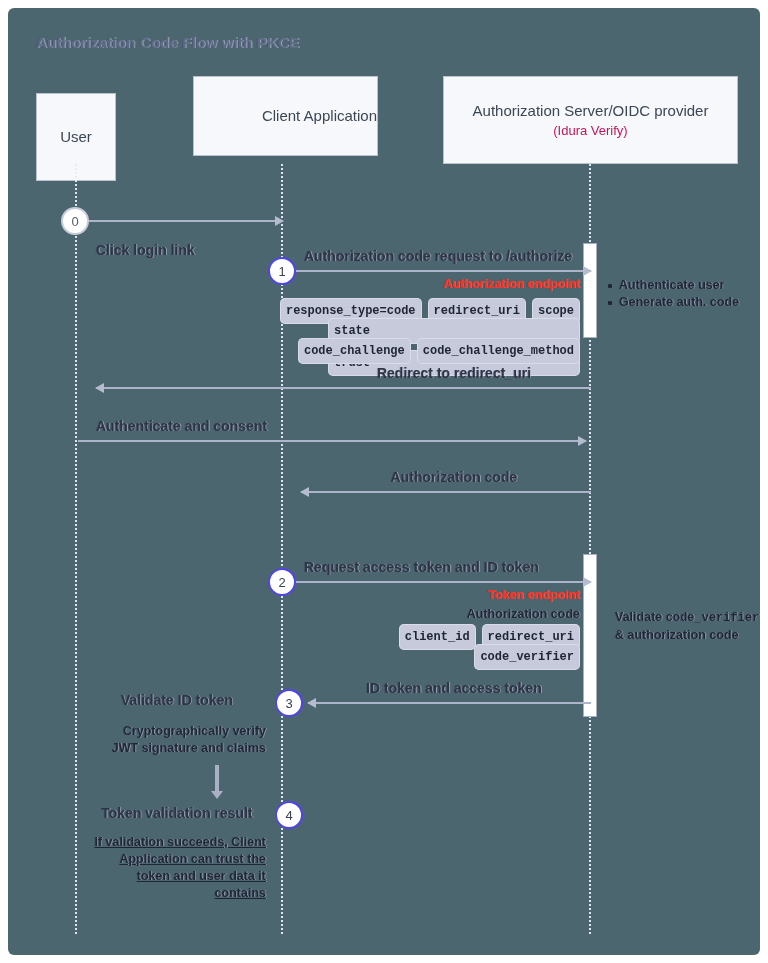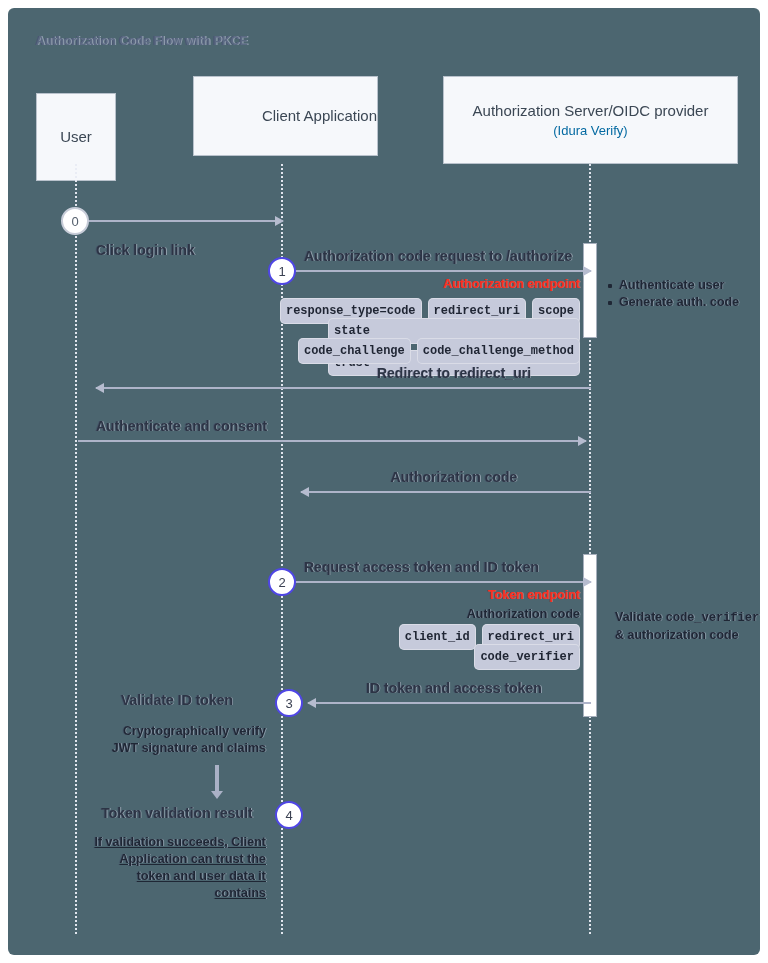--- a/index.html
+++ b/index.html
@@ -21,7 +21,7 @@
   
   #title{
     left:28px;top:26px;
-    font-size:12px;font-weight:700;
+    font-size:15px;font-weight:700;
     color:#5d6b85;
     letter-spacing:.2px;
     text-shadow:1.2px 0 0 rgba(210,214,232,.55), -1.2px 0 0 rgba(74,66,120,.45);

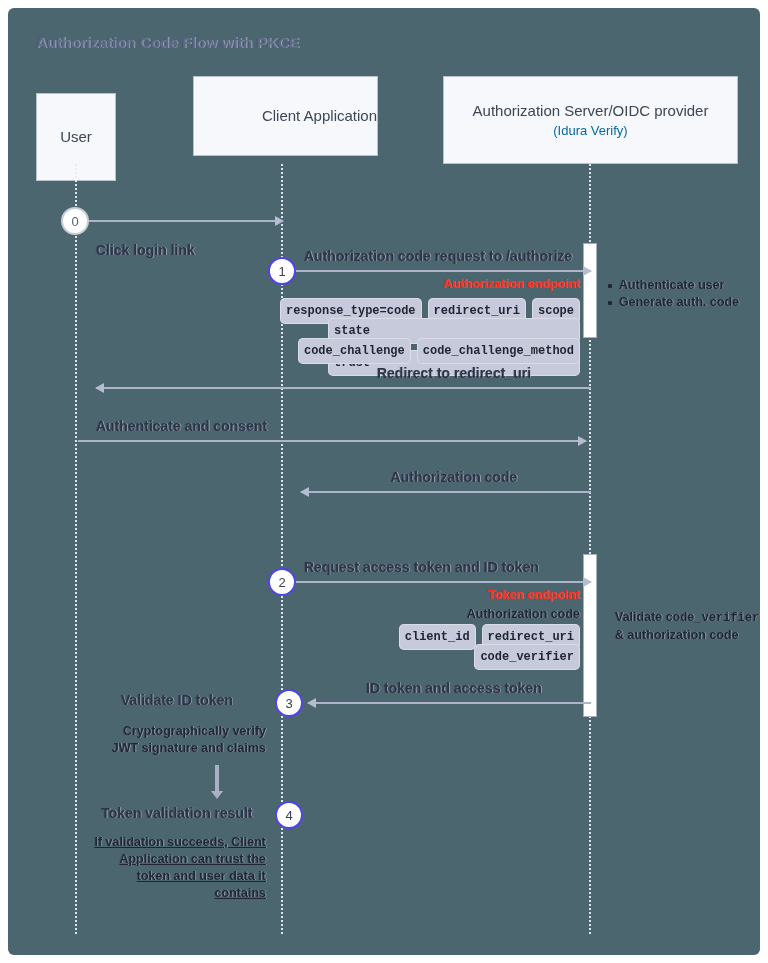--- a/index.html
+++ b/index.html
@@ -42,7 +42,7 @@
     color:#3b4754;font-size:15px;line-height:20px;
   }
   .actor .sub{
-    color:#0369a1;font-size:13px;line-height:19px;
+    color:#be185d;font-size:13px;line-height:19px;
   }
 
   

